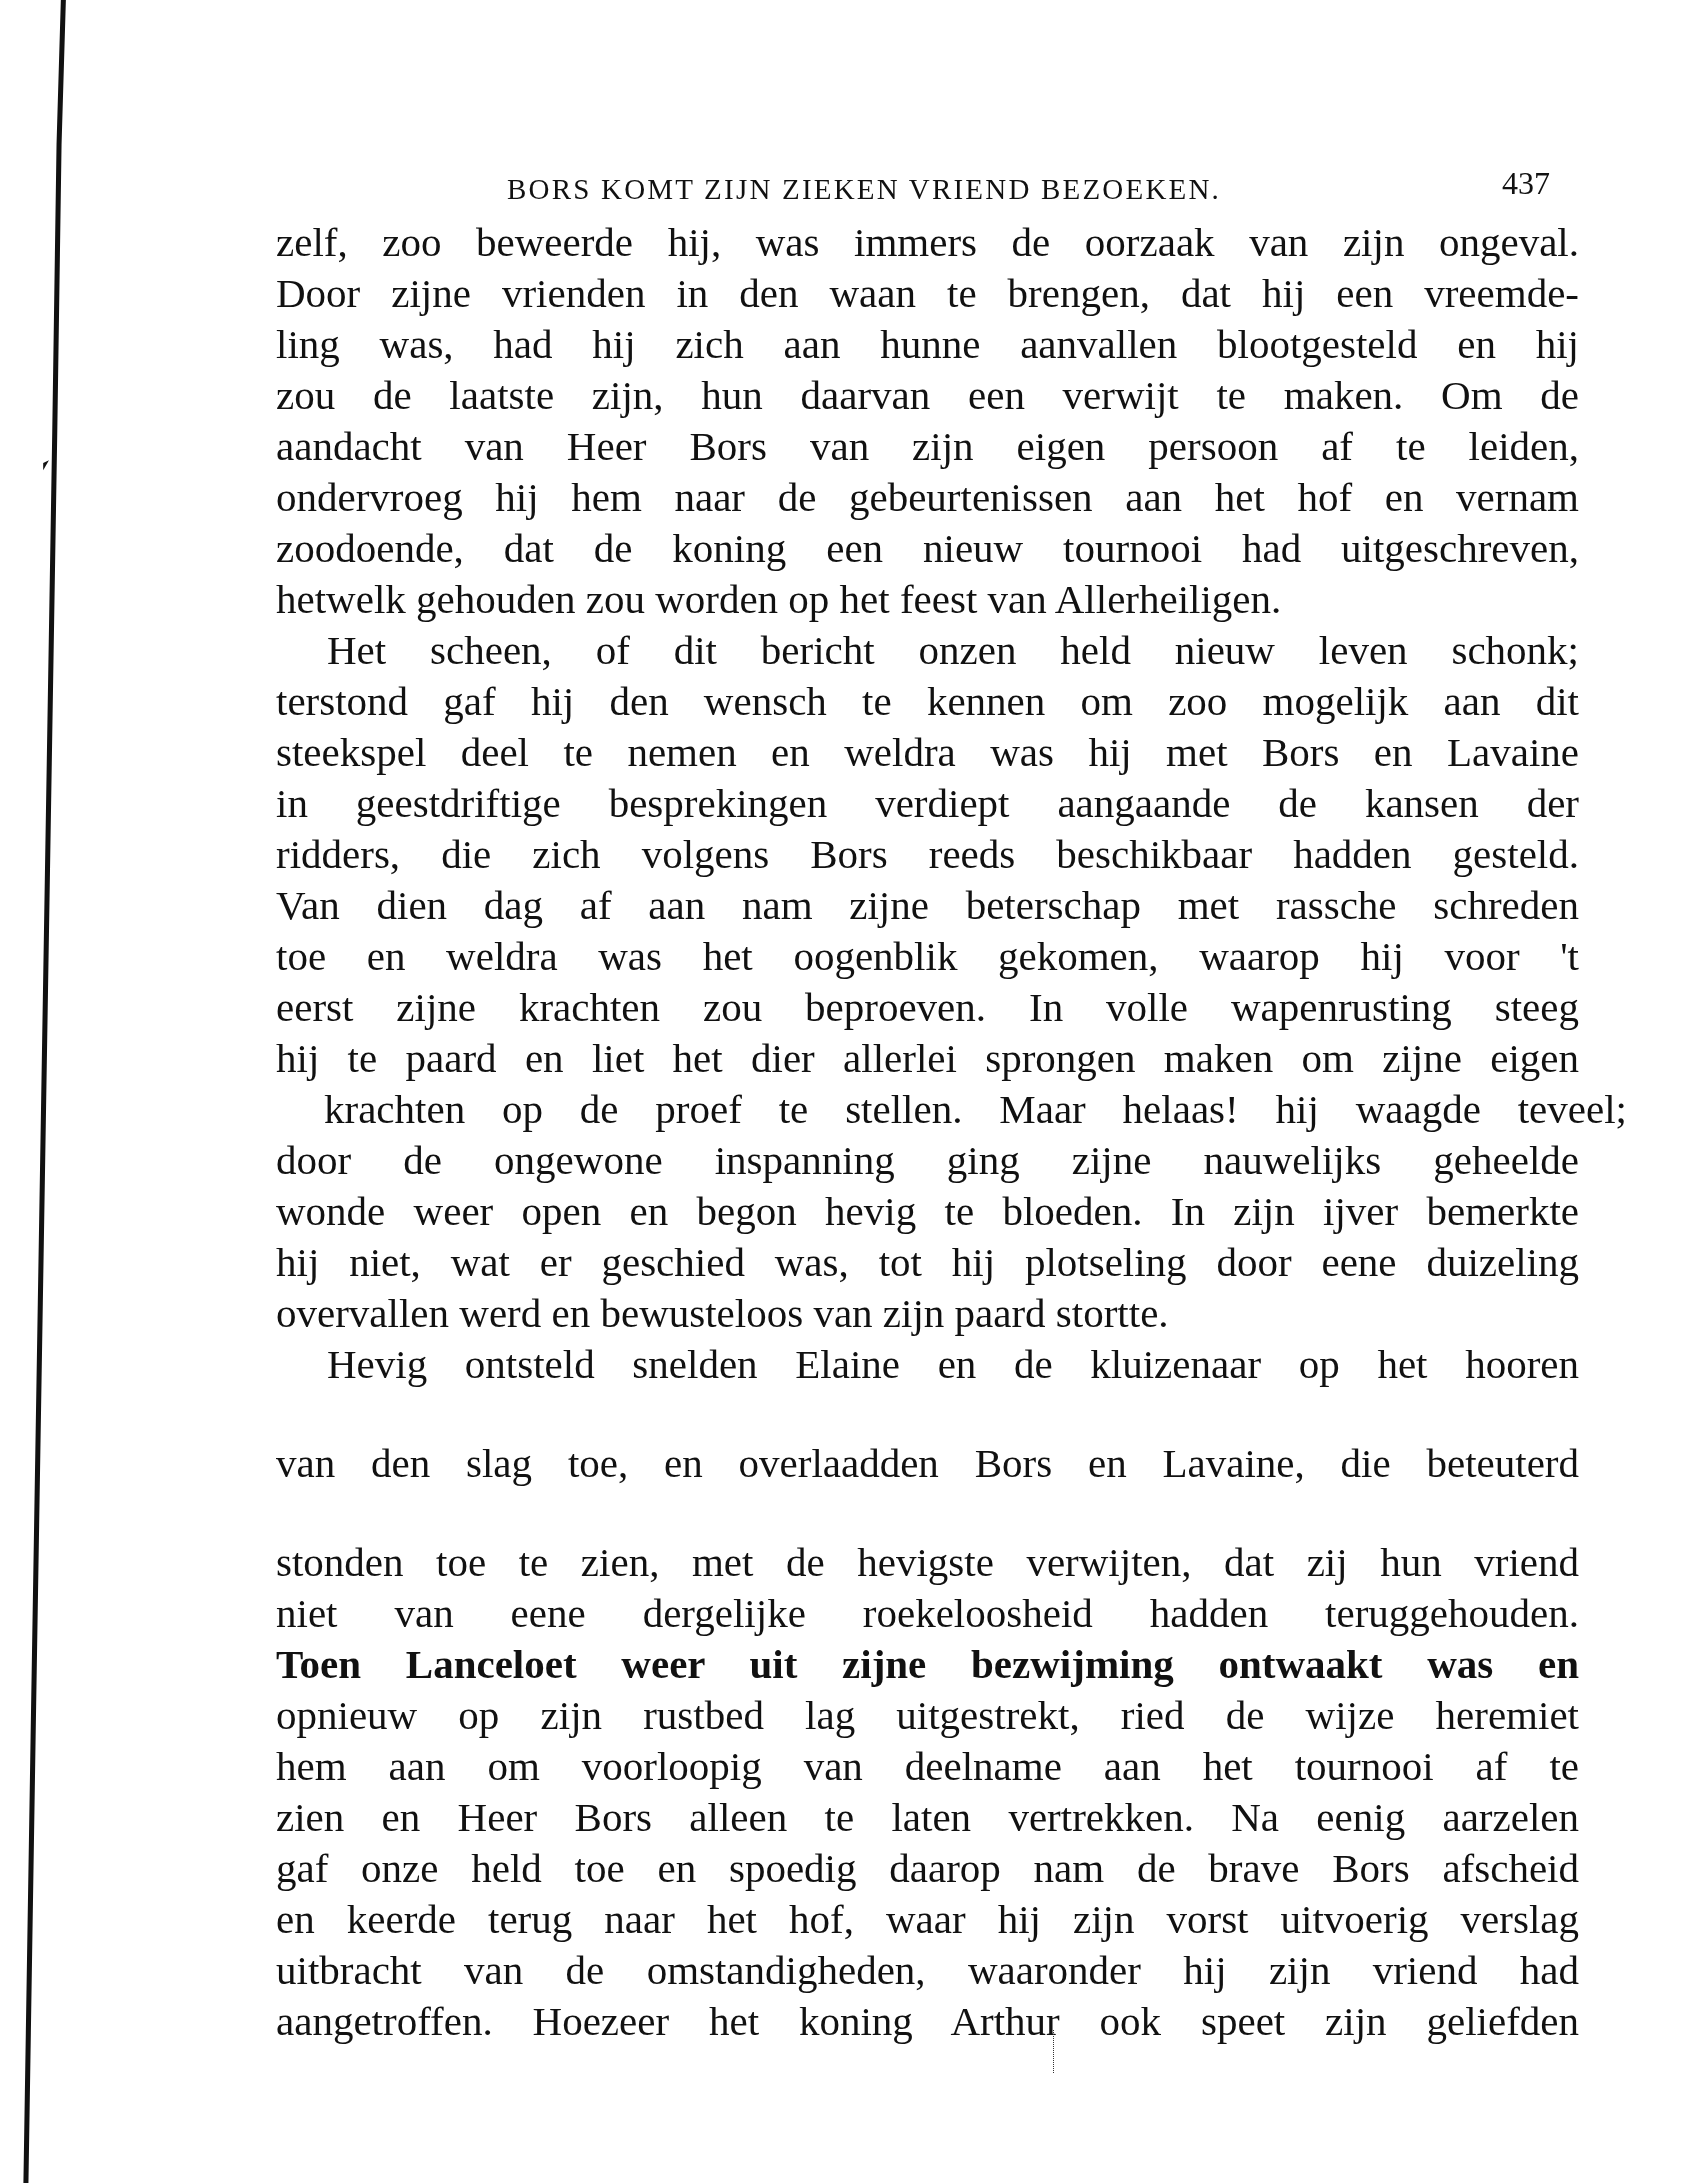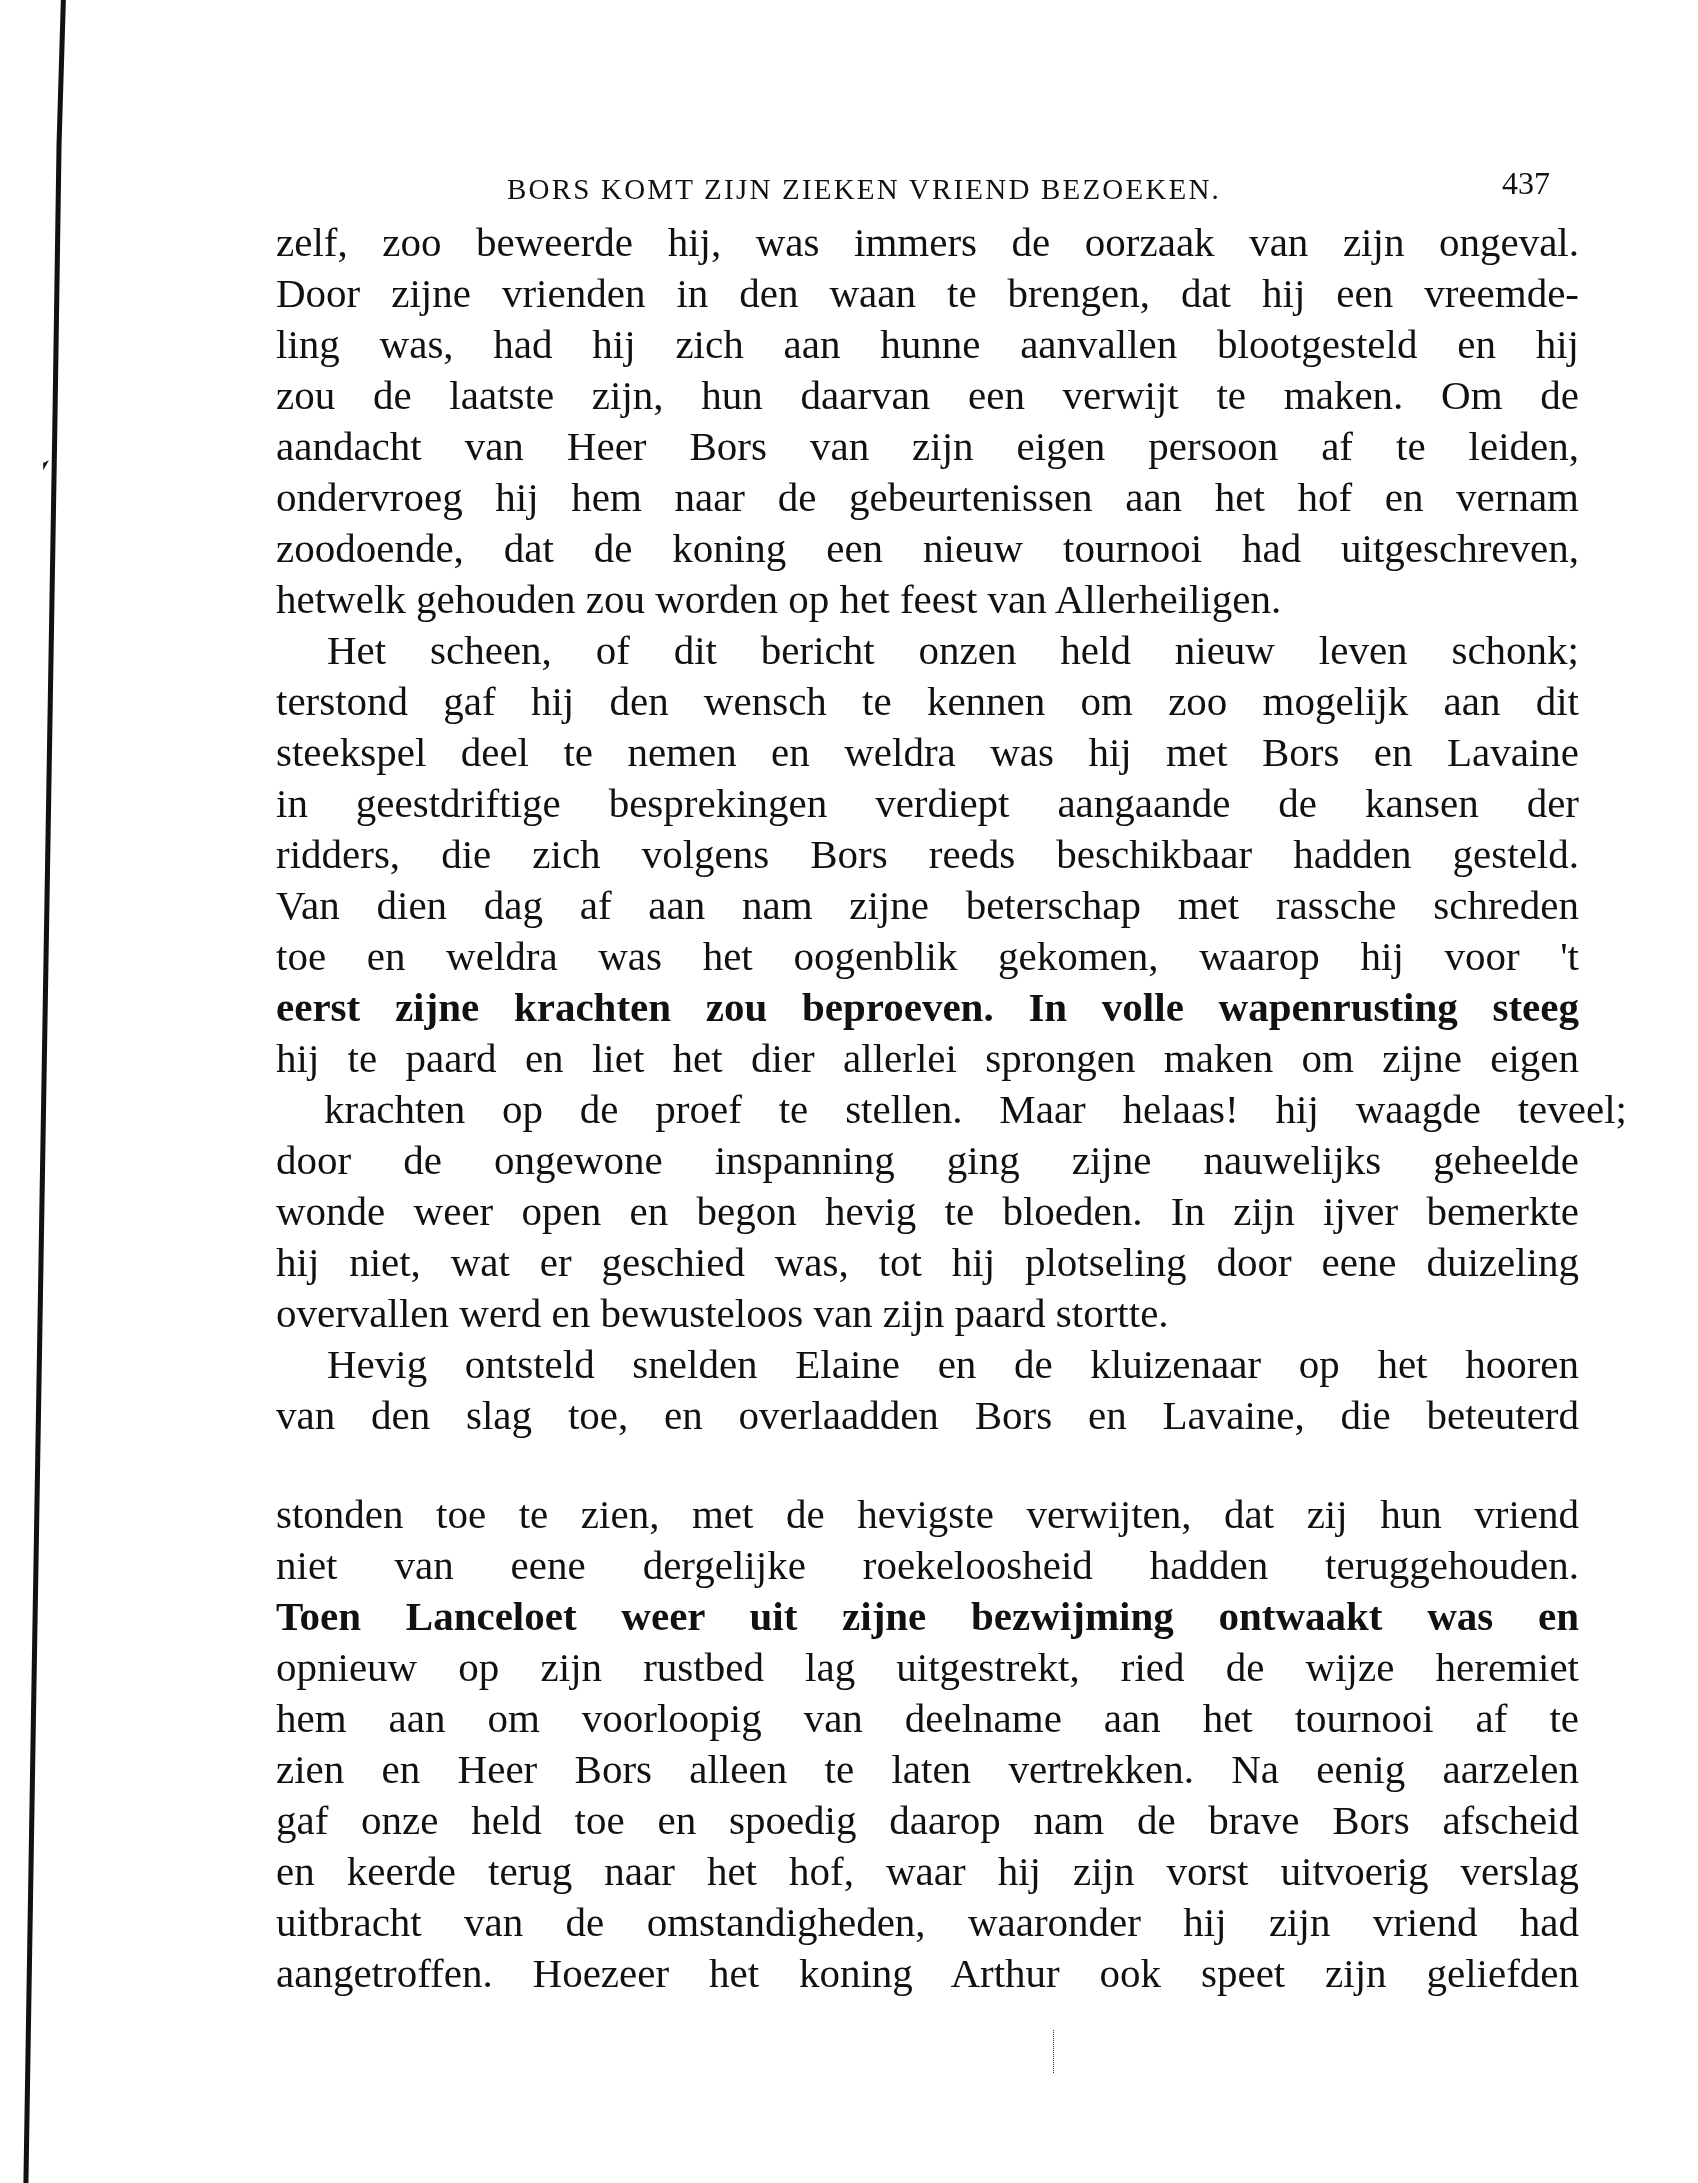--- a/index.html
+++ b/index.html
@@ -110,7 +110,7 @@
       <div class="line" style="display: block; width: 1303px;">ridders, die zich volgens Bors reeds beschikbaar hadden gesteld.</div>
       <div class="line" style="display: block; width: 1303px;">Van dien dag af aan nam zijne beterschap met rassche schreden</div>
       <div class="line" style="display: block; width: 1303px;">toe en weldra was het oogenblik gekomen, waarop hij voor 't</div>
-      <div class="line" style="display: block; width: 1303px; font-weight: bold;">eerst zijne krachten zou beproeven. In volle wapenrusting steeg</div>
+      <div class="line" style="display: block; width: 1303px;">eerst zijne krachten zou beproeven. In volle wapenrusting steeg</div>
       <div class="line" style="display: block; width: 1303px;">hij te paard en liet het dier allerlei sprongen maken om zijne eigen</div>
       <div class="line" style="display: block; width: 1303px; margin-left: 48px;">krachten op de proef te stellen. Maar helaas! hij waagde teveel;</div>
       <div class="line" style="display: block; width: 1303px;">door de ongewone inspanning ging zijne nauwelijks geheelde</div>

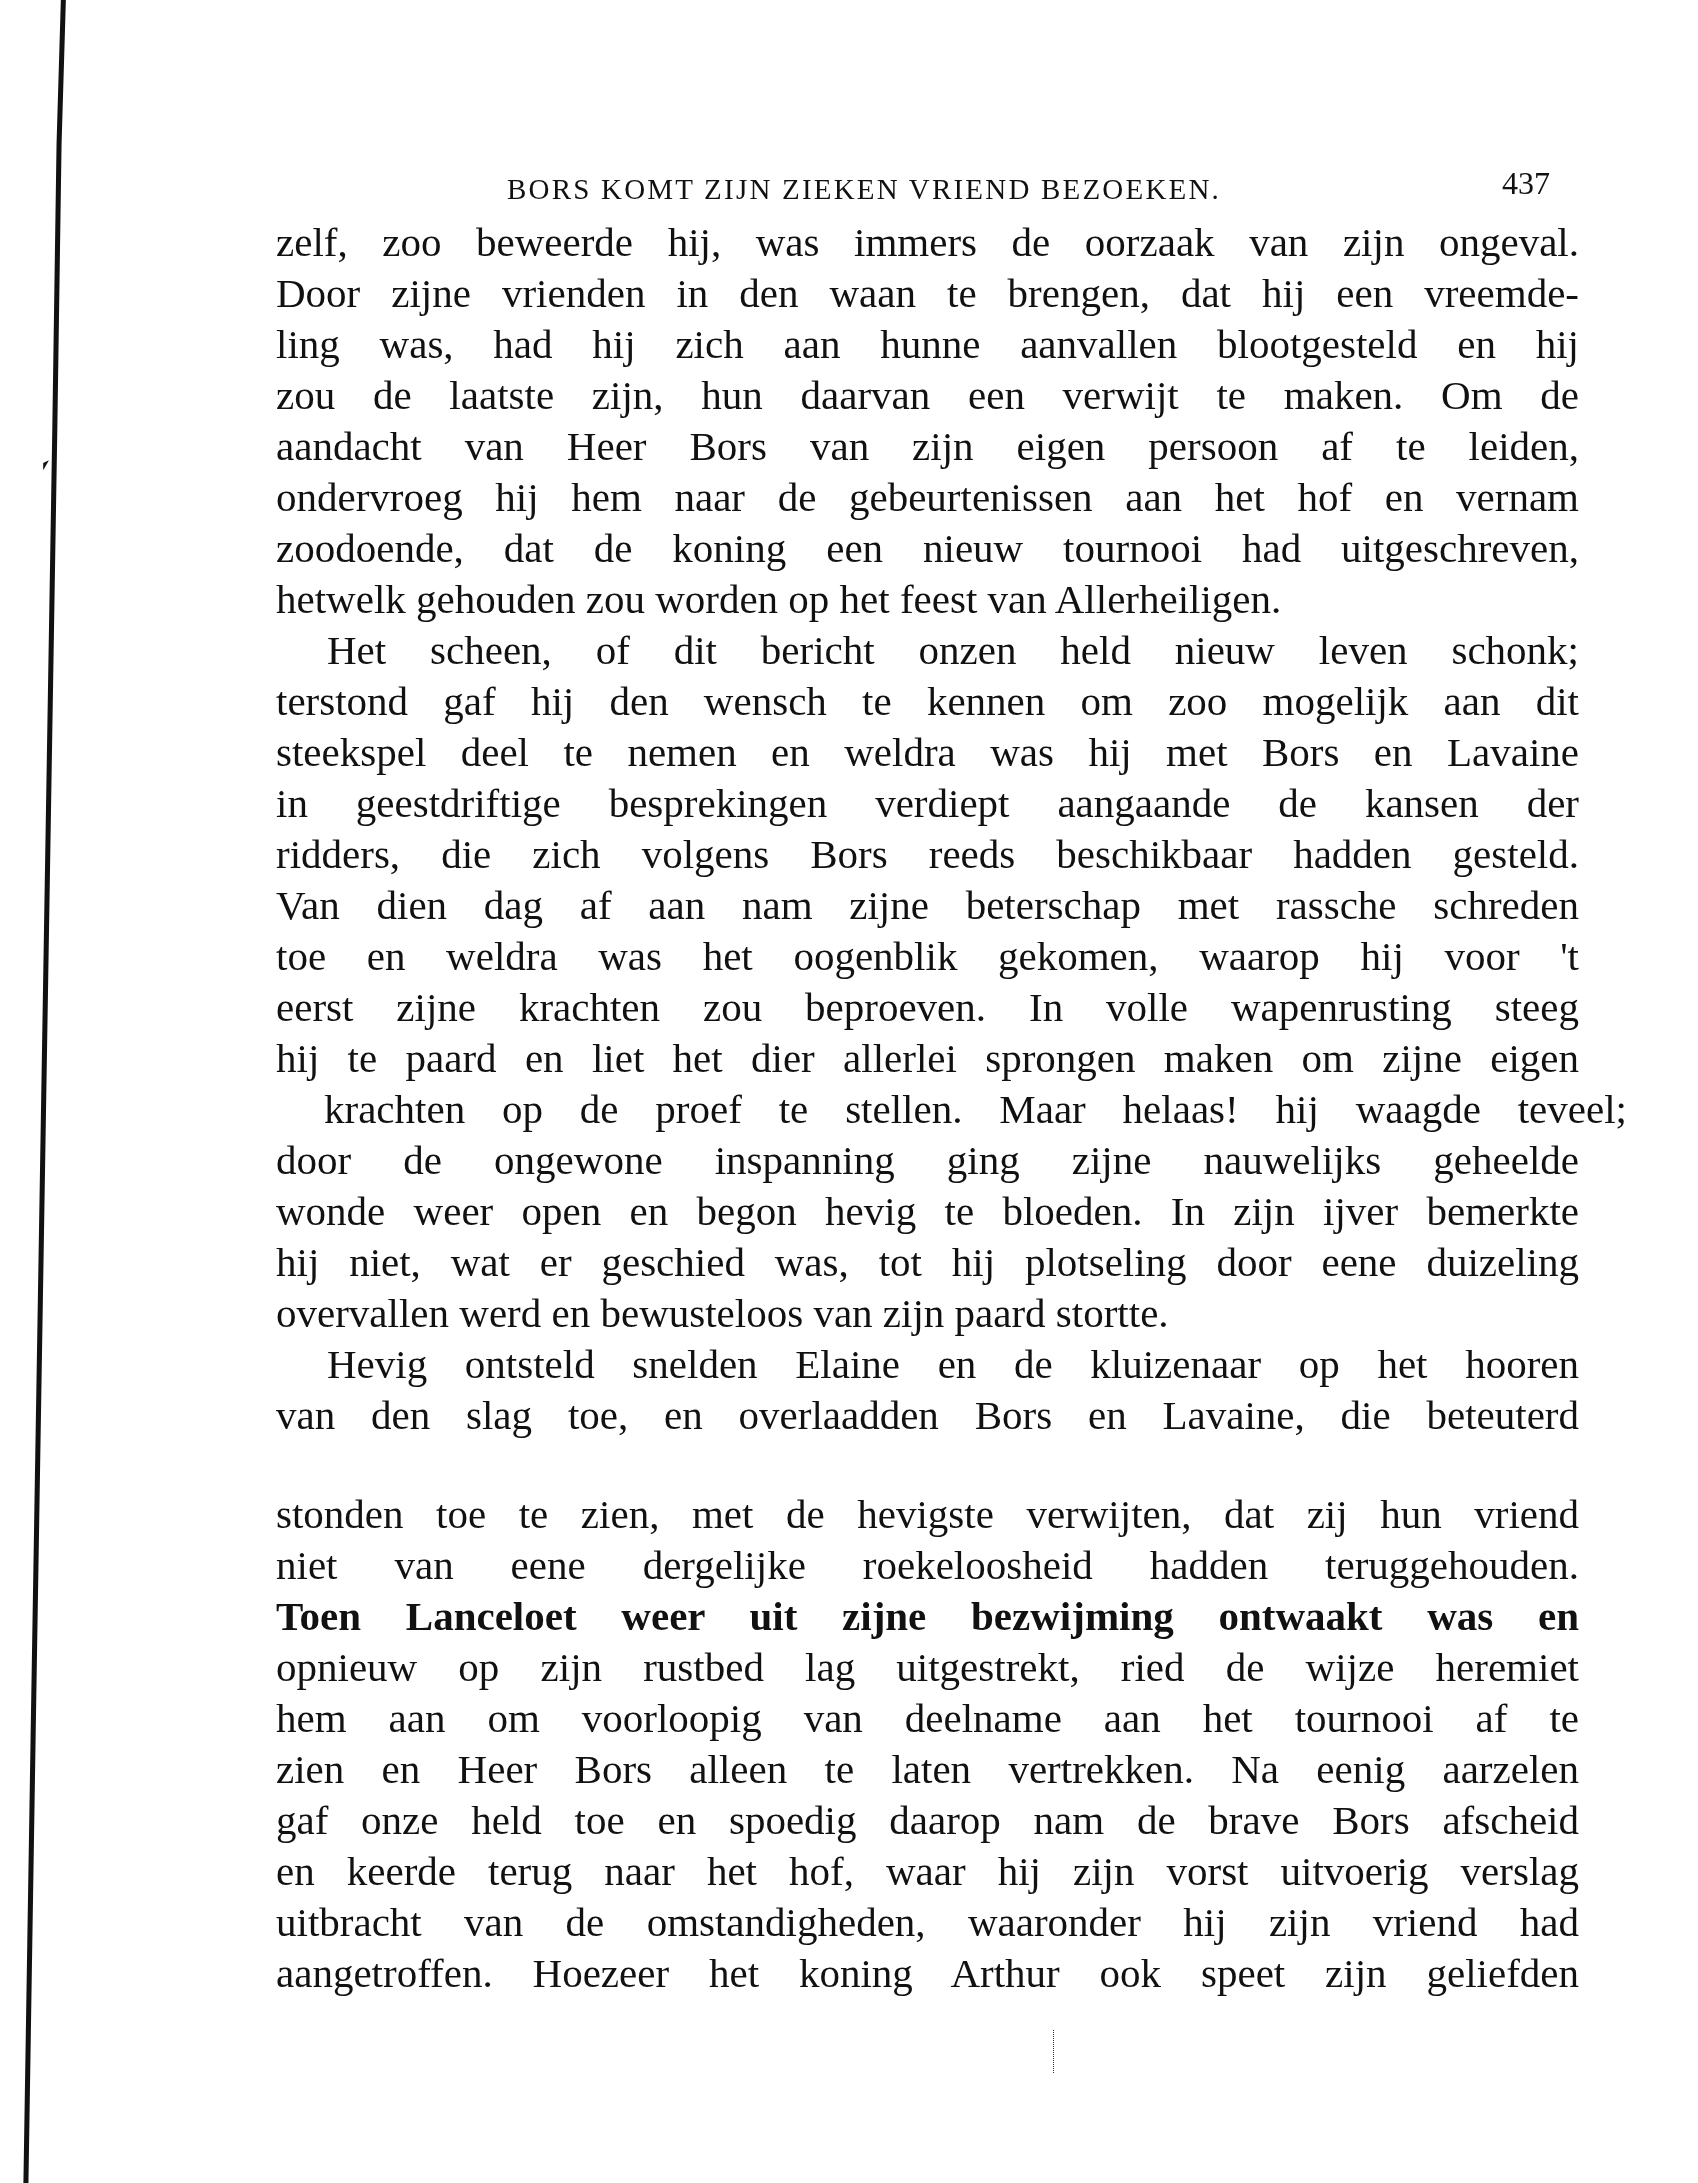--- a/index.html
+++ b/index.html
@@ -120,7 +120,7 @@
     </div>
     <div>
       <div class="line indent" style="display: block; width: 1303px;">Hevig ontsteld snelden Elaine en de kluizenaar op het hooren</div>
-      <div class="line" style="display: block; width: 1303px;">van den slag toe, en overlaadden Bors en Lavaine, die beteuterd</div>
+      <div class="line" style="display: block; width: 1303px; margin-top: 48px;">van den slag toe, en overlaadden Bors en Lavaine, die beteuterd</div>
       <div class="line" style="display: block; width: 1303px; margin-top: 48px;">stonden toe te zien, met de hevigste verwijten, dat zij hun vriend</div>
       <div class="line" style="display: block; width: 1303px;">niet van eene dergelijke roekeloosheid hadden teruggehouden.</div>
       <div class="line" style="display: block; width: 1303px; font-weight: bold;">Toen Lanceloet weer uit zijne bezwijming ontwaakt was en</div>

